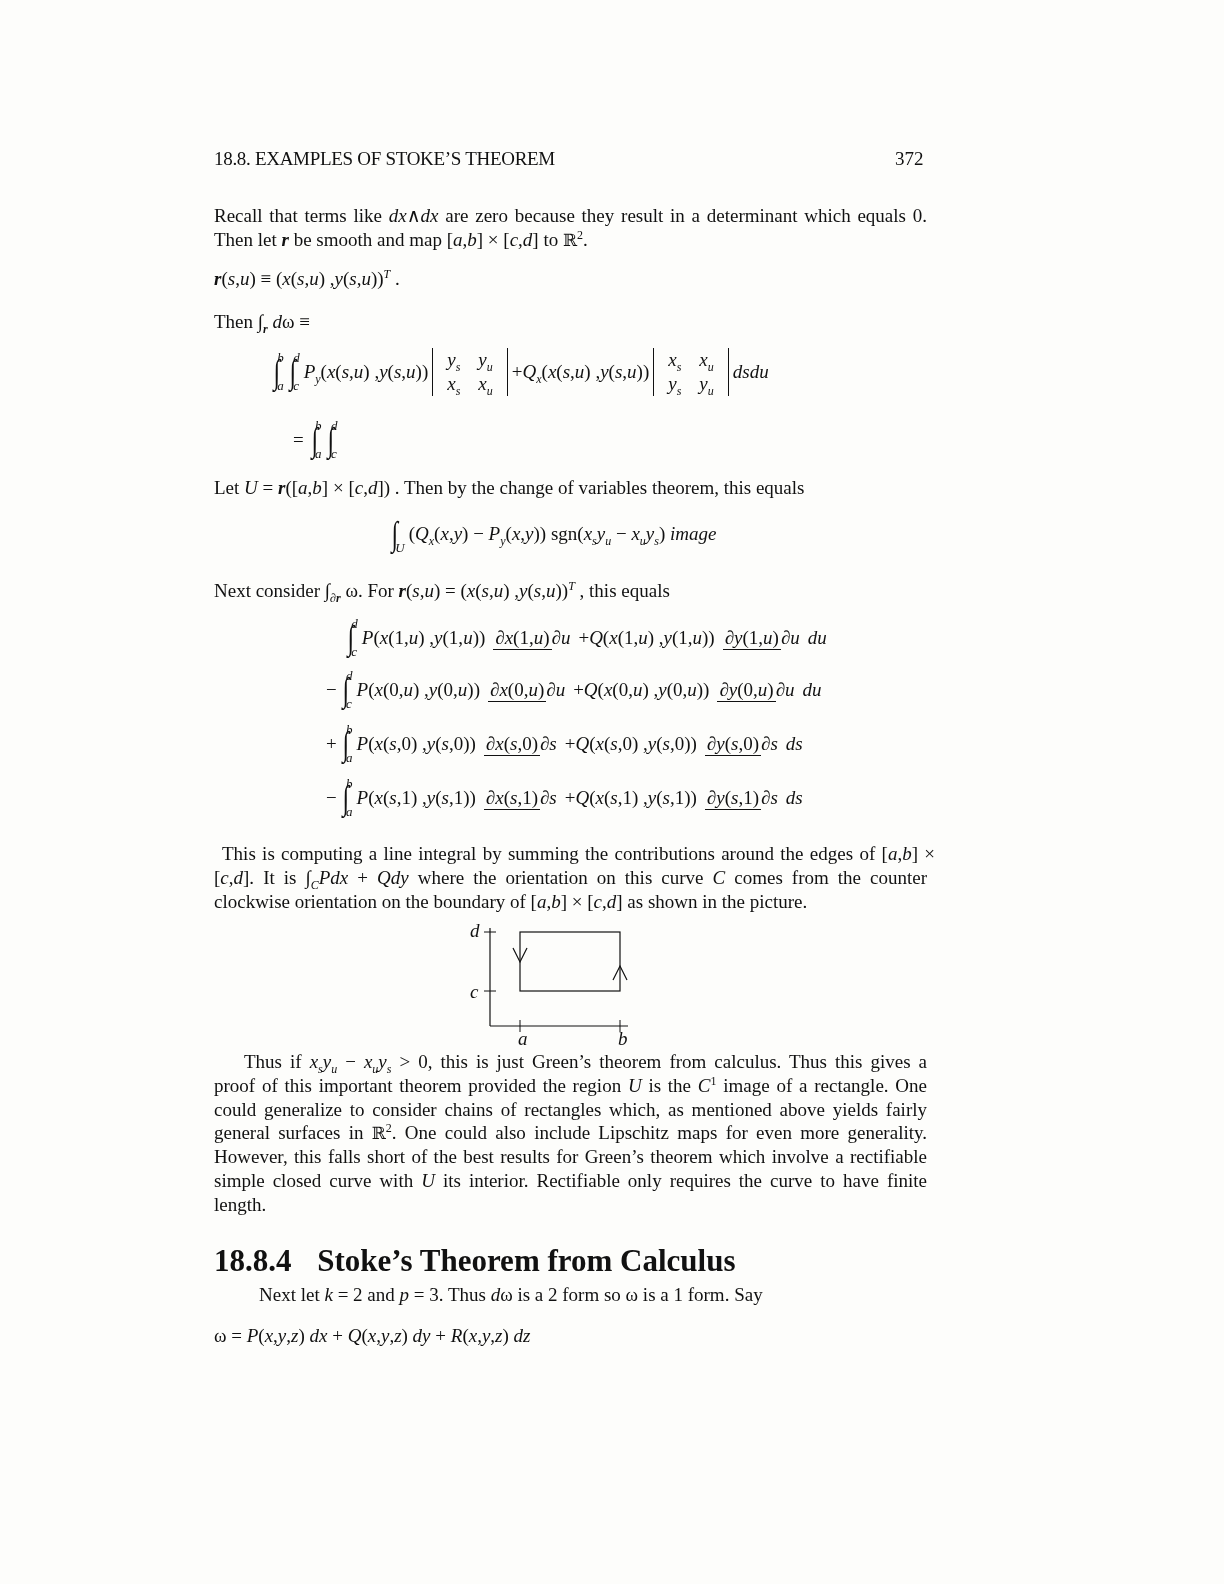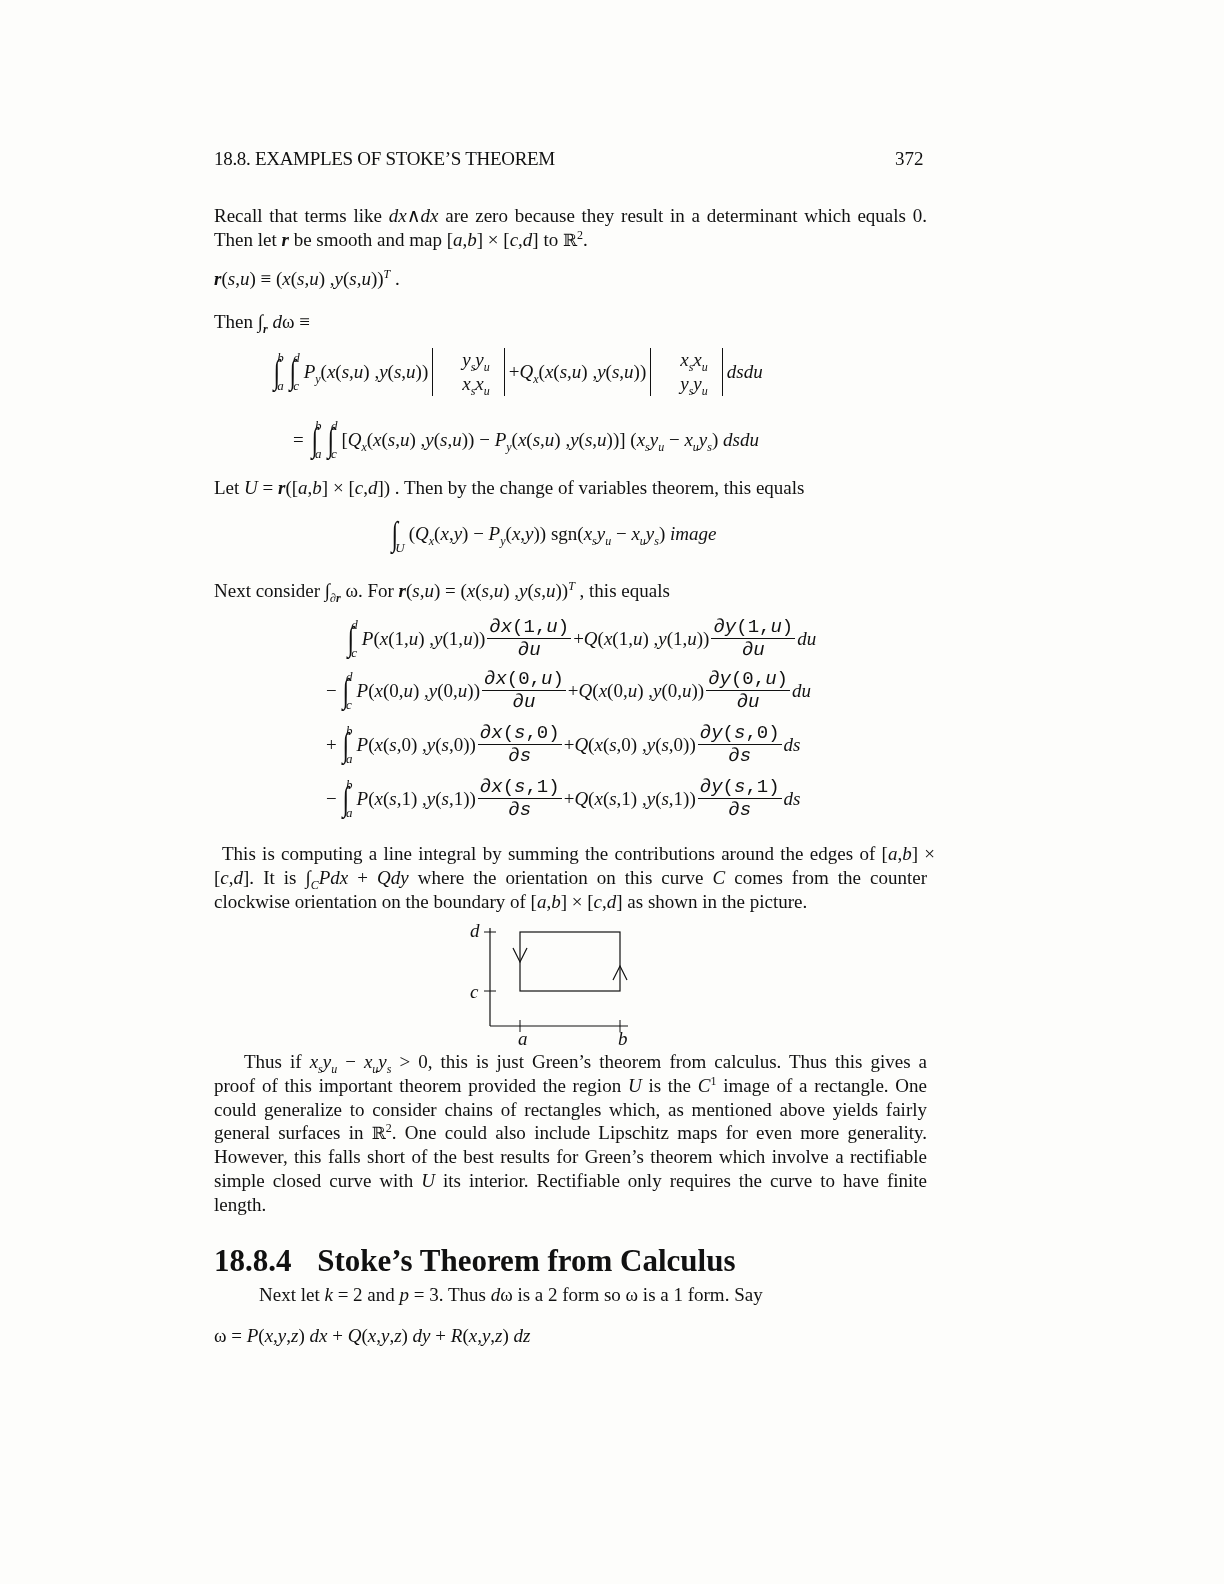--- a/index.html
+++ b/index.html
@@ -22,7 +22,7 @@
   .frac .num { border-bottom: 1px solid #111; padding: 0 2px; line-height: 22px; }
   .frac .den { line-height: 22px; }
   .det { display: inline-flex; flex-direction: column; border-left: 1px solid #111; border-right: 1px solid #111; padding: 0 14px; vertical-align: middle; margin: 0 4px; }
-  .det .row { display: flex; line-height: 24px; font-style: italic; margin-left: 15px; }
+  .det .row { display: flex; gap: 18px; line-height: 24px; font-style: italic; }
   .diagram-label { position: absolute; font-style: italic; font-size: 19px; }
 </style>
 </head>

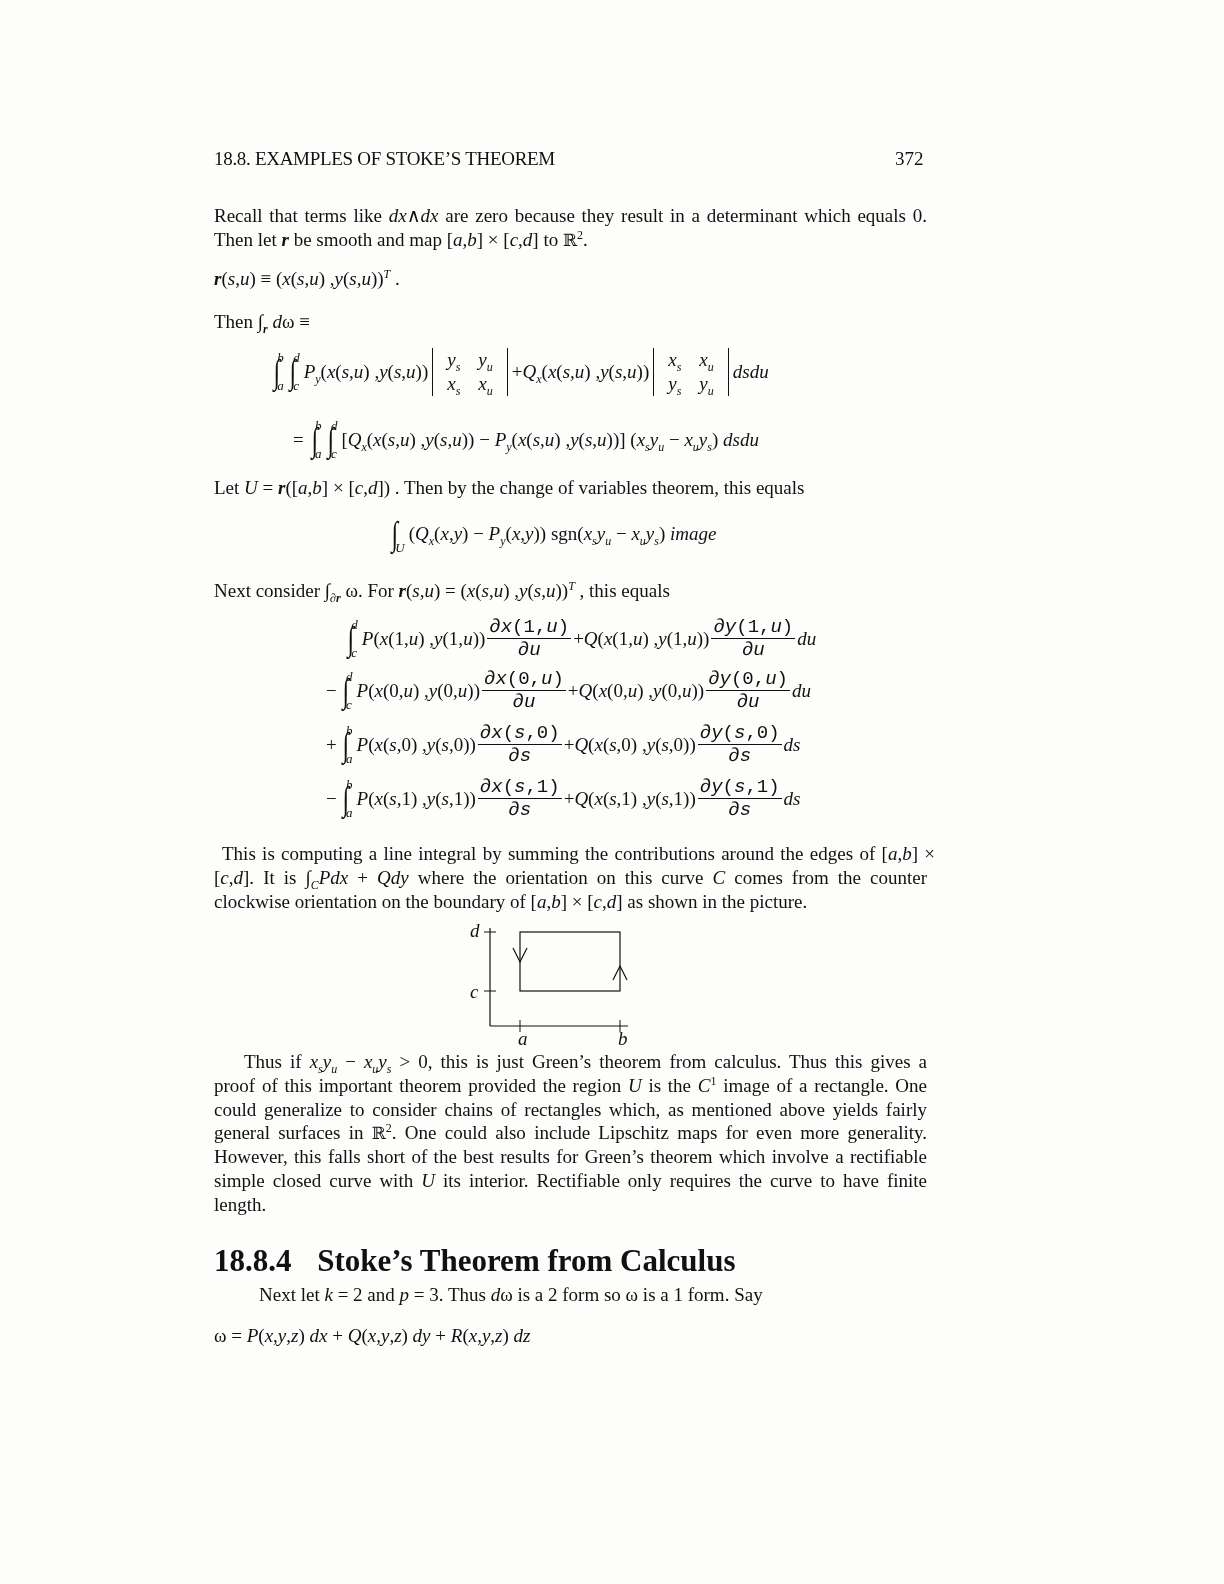--- a/index.html
+++ b/index.html
@@ -96,7 +96,6 @@
       <span>d</span>
       <span>c</span>
     </span>
-  <span>[<i>Q<sub>x</sub></i>(<i>x</i>(<i>s</i>,<i>u</i>) ,<i>y</i>(<i>s</i>,<i>u</i>)) − <i>P<sub>y</sub></i>(<i>x</i>(<i>s</i>,<i>u</i>) ,<i>y</i>(<i>s</i>,<i>u</i>))] (<i>x<sub>s</sub>y<sub>u</sub></i> − <i>x<sub>u</sub>y<sub>s</sub></i>) <i>dsdu</i></span>
 </div>
 
 <div class="line" style="top:476px;">

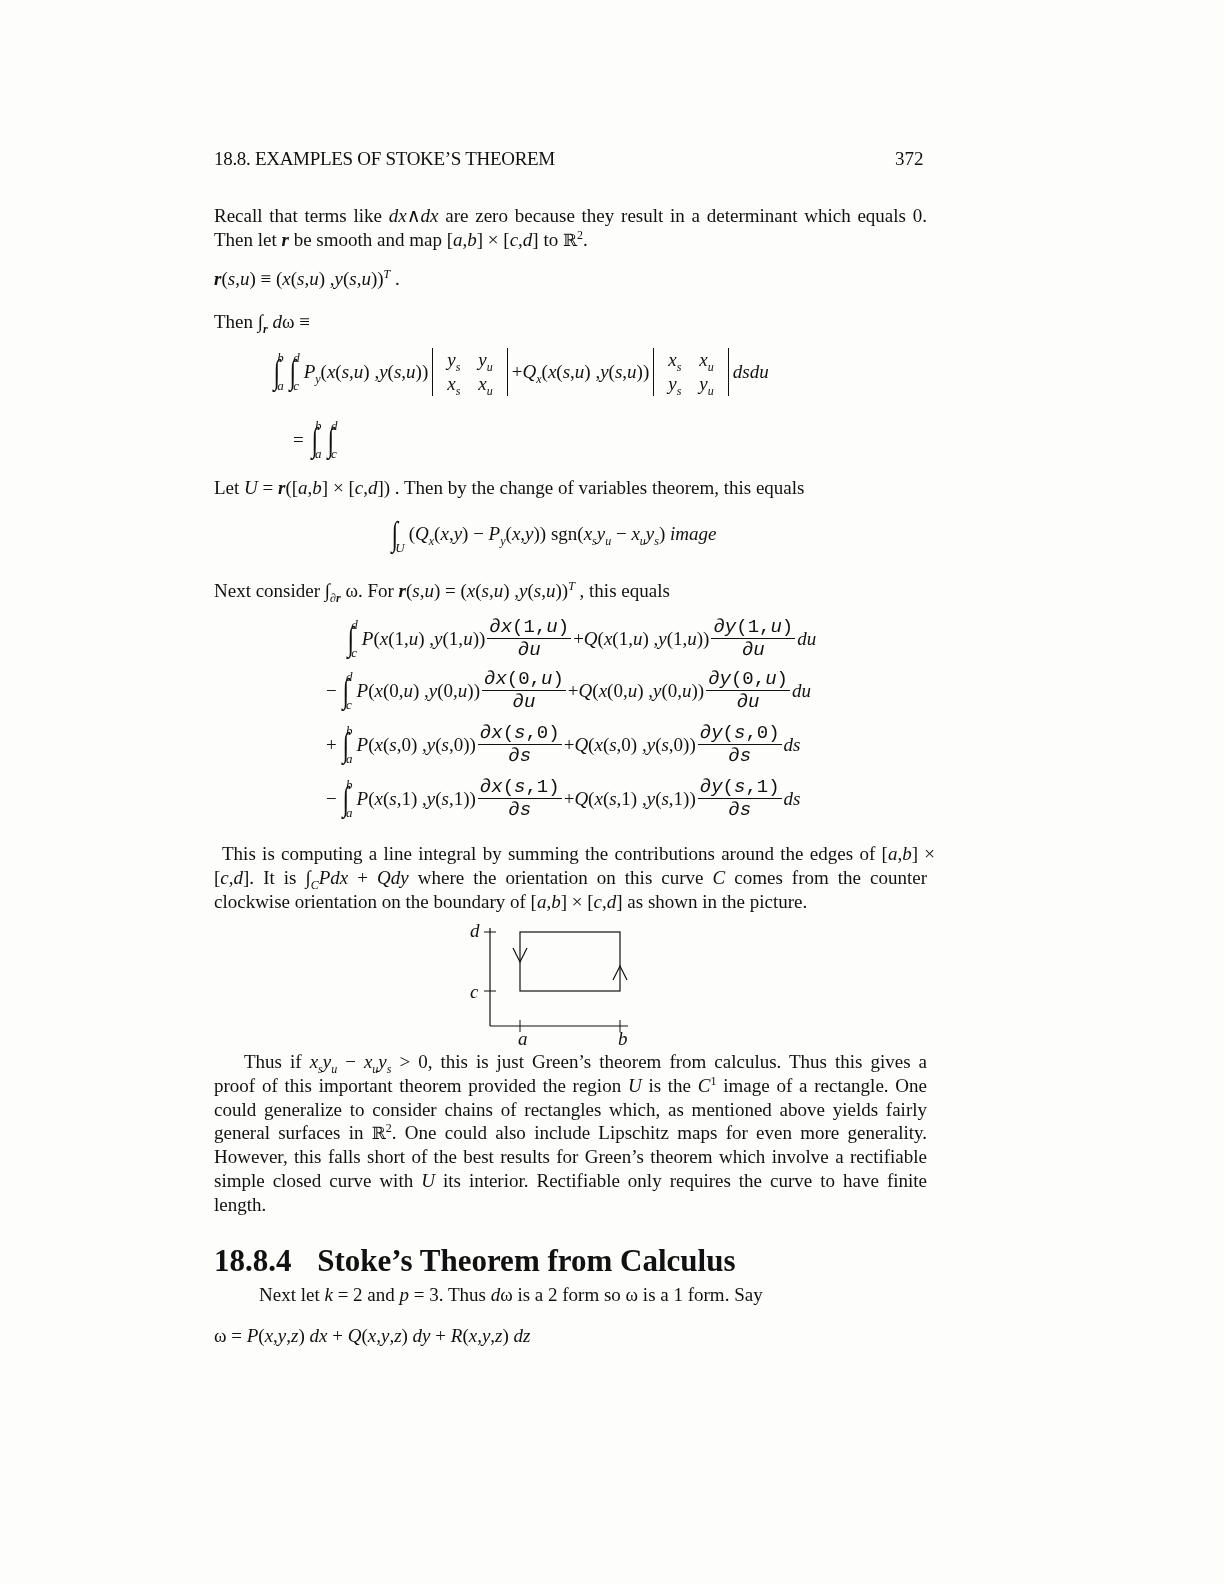--- a/index.html
+++ b/index.html
@@ -18,7 +18,7 @@
   .center { position: absolute; left: 214px; width: 713px; white-space: nowrap; }
   .int { font-size: 34px; font-style: normal; display: inline-block; transform: scaleX(0.7); vertical-align: middle; line-height: 1; }
   .lim { display: inline-flex; flex-direction: column; justify-content: space-between; height: 44px; vertical-align: middle; font-size: 13px; font-style: italic; margin-left: -4px; margin-right: 4px; }
-  .frac { display: inline-flex; flex-direction: column; align-items: center; vertical-align: middle; margin: 0 2px; font-family: Liberation Mono, monospace; }
+  .frac { display: inline-flex; align-items: center; vertical-align: middle; margin: 0 8px; }
   .frac .num { border-bottom: 1px solid #111; padding: 0 2px; line-height: 22px; }
   .frac .den { line-height: 22px; }
   .det { display: inline-flex; flex-direction: column; border-left: 1px solid #111; border-right: 1px solid #111; padding: 0 14px; vertical-align: middle; margin: 0 4px; }

